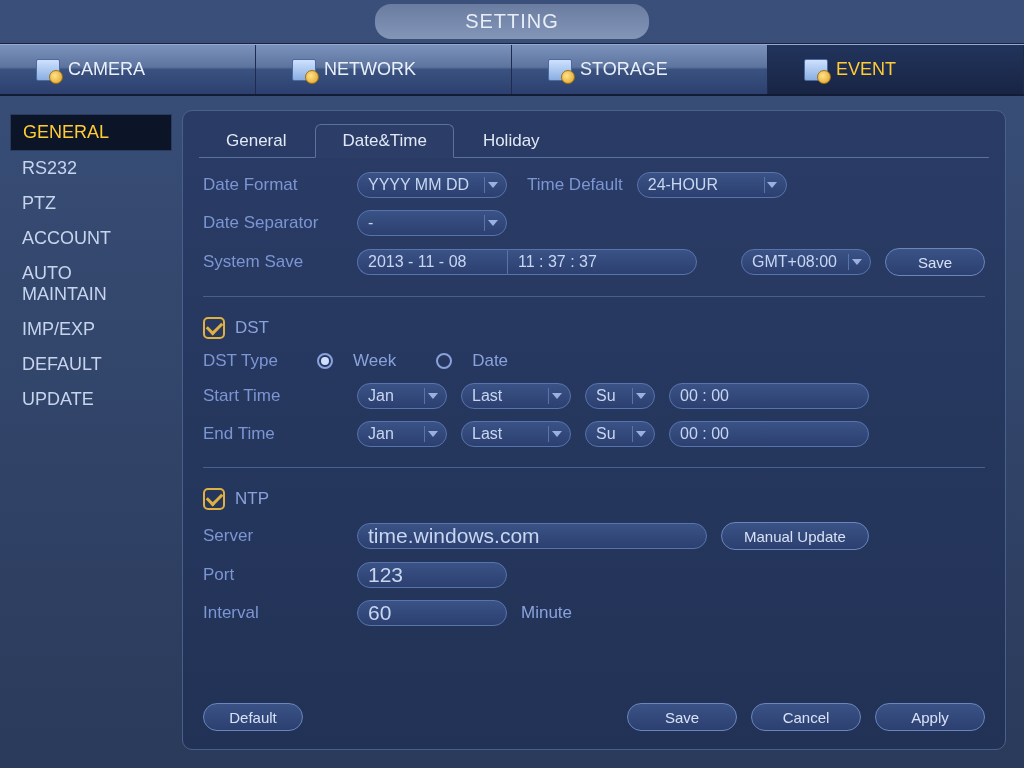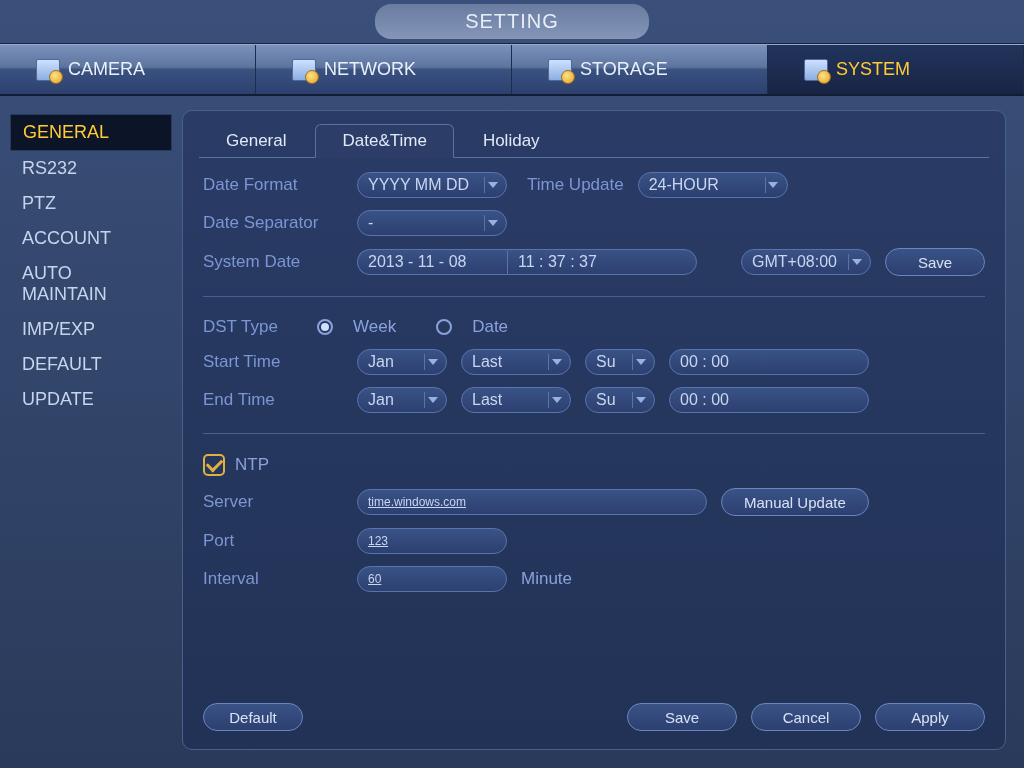--- a/index.html
+++ b/index.html
@@ -210,7 +210,7 @@
   </div>
   <div class="topnav-item active">
     <span class="ticon"></span>
-    <span>SYSTEM</span>
+    <span>EVENT</span>
   </div>
 </div>
 

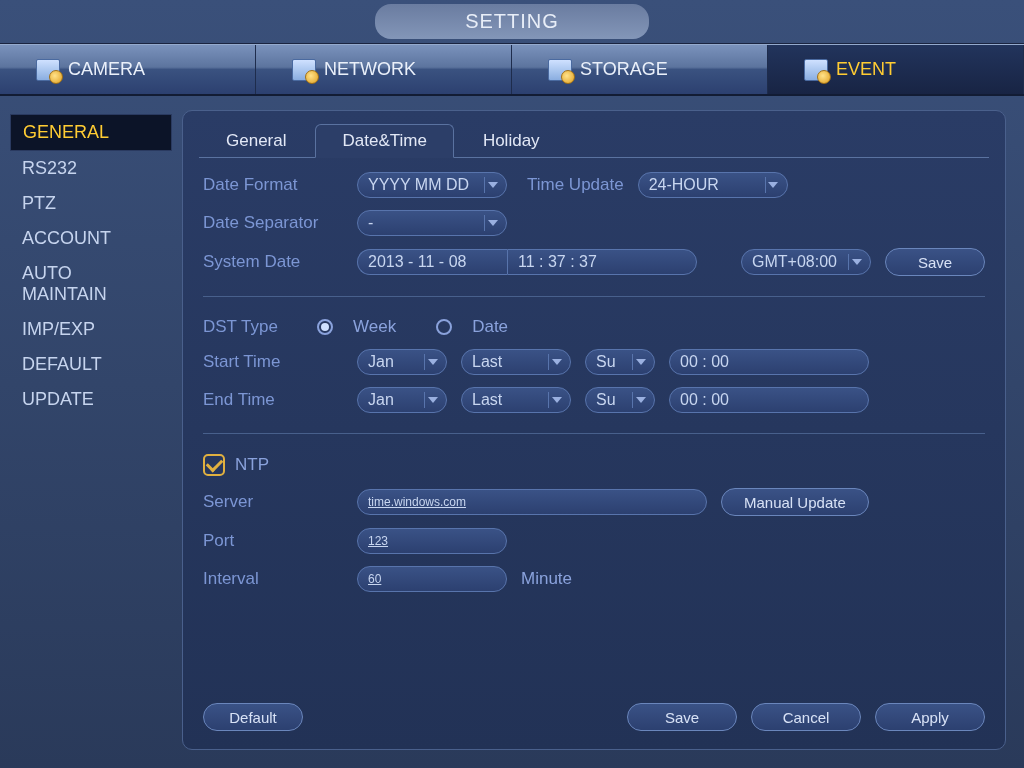--- a/index.html
+++ b/index.html
@@ -241,7 +241,7 @@
           <span class="txt">YYYY MM DD</span>
           <span class="arr"></span>
         </div>
-        <div class="label" style="width:auto; flex:0 0 auto; margin-left:6px">Time Update</div>
+        <div class="label" style="width:auto; flex:0 0 auto; margin-left:6px">Time Default</div>
         <div class="dd" style="width:150px">
           <span class="txt">24-HOUR</span>
           <span class="arr"></span>

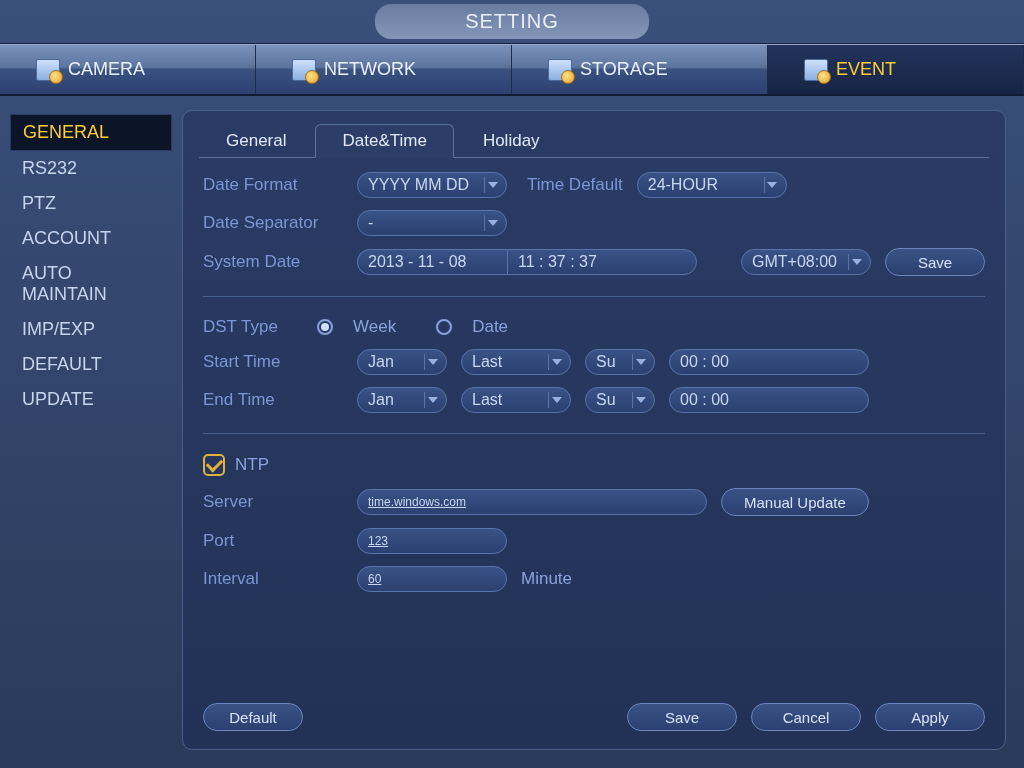--- a/index.html
+++ b/index.html
@@ -257,7 +257,7 @@
       </div>
 
       <div class="row">
-        <div class="label">System Date</div>
+        <div class="label">System Save</div>
         <div class="pill" style="width:150px; border-radius:14px 0 0 14px; border-right:none">
           <span>2013 - 11 - 08</span>
         </div>

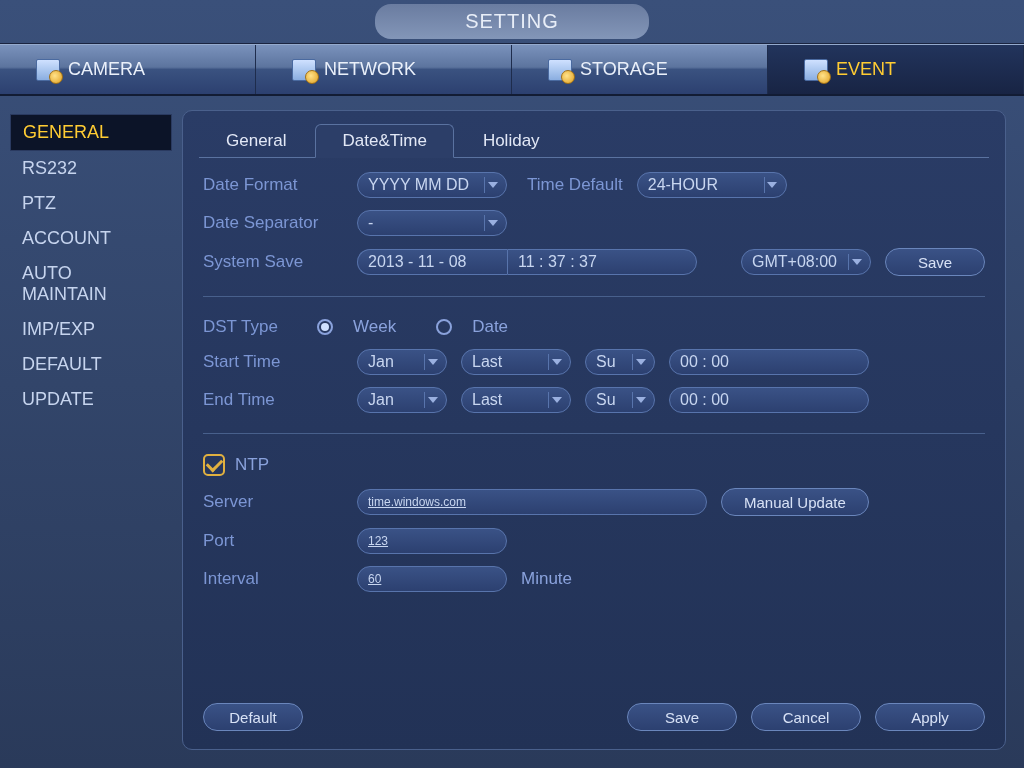--- a/index.html
+++ b/index.html
@@ -273,6 +273,10 @@
 
       <hr class="sep">
 
+      <div class="section-title">
+        <span class="chk checked"></span>
+        <span>DST</span>
+      </div>
 
       <div class="row">
         <div class="label" style="width:100px; flex:0 0 100px">DST Type</div>

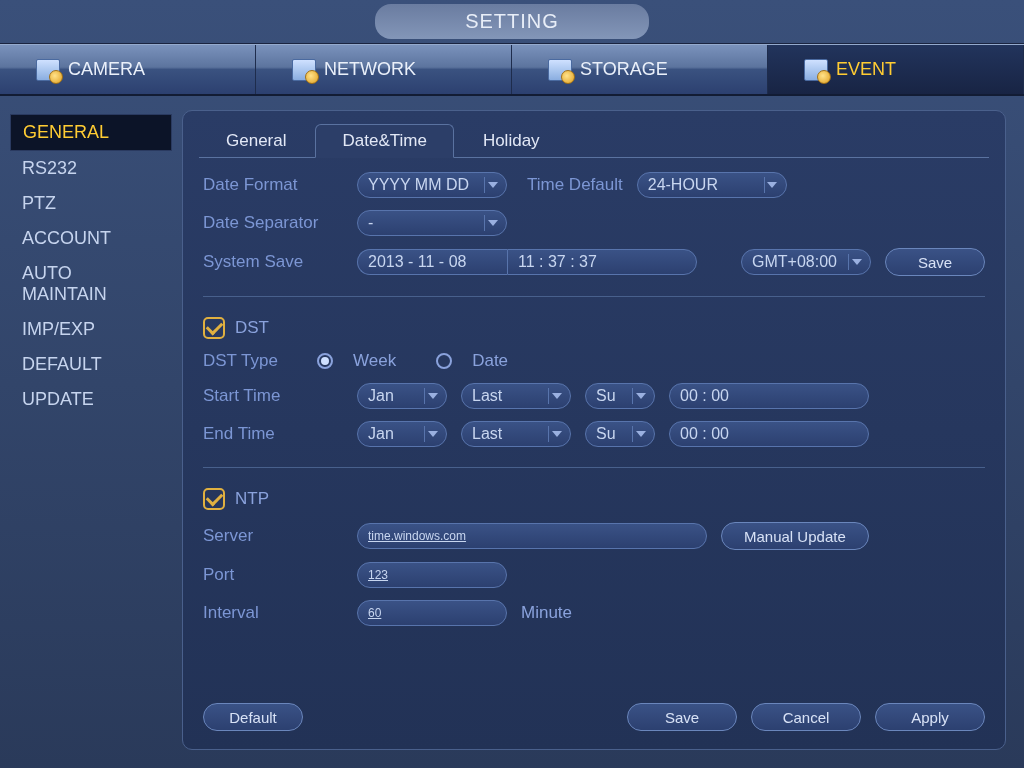--- a/index.html
+++ b/index.html
@@ -180,7 +180,7 @@
     background:#cfe0ff; border-radius:50%;
   }
   .fld input {
-    background:transparent; border:none; outline:none; color:#c8d6f0; font-size:12px; width:100%;text-decoration:underline;
+    background:transparent; border:none; outline:none; color:#c8d6f0; font-size:21px; width:100%;
   }
   .bottom-bar {
     display:flex; gap:14px;

